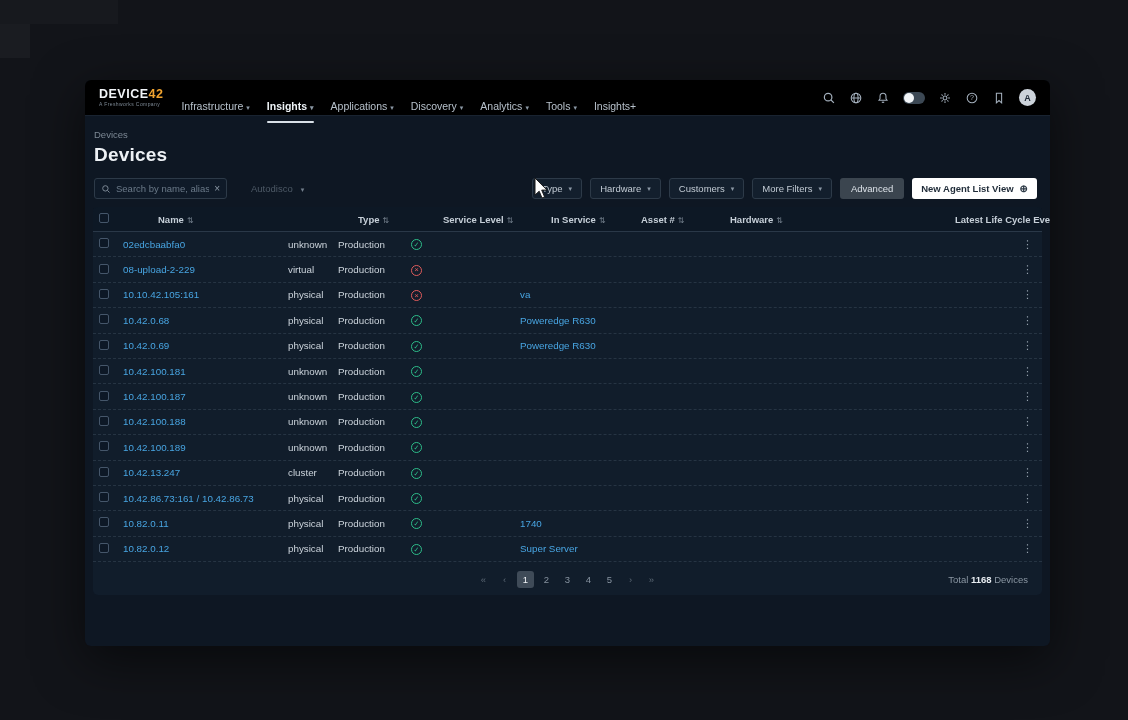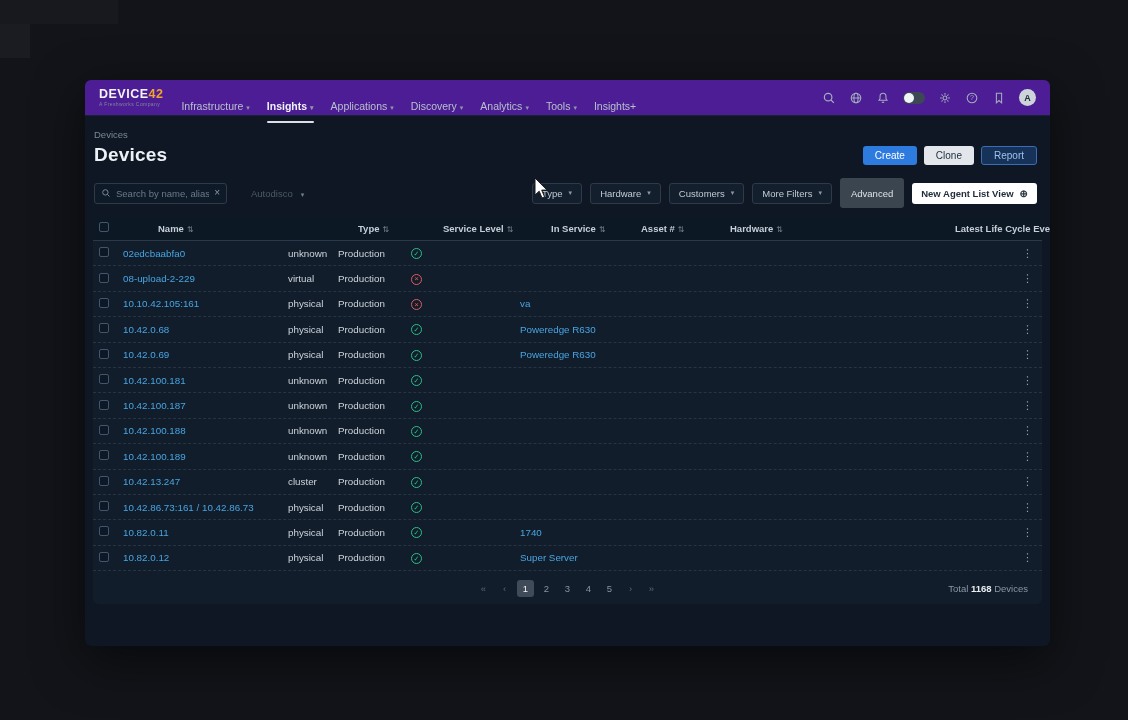--- a/index.html
+++ b/index.html
@@ -14,7 +14,7 @@
             border-radius:6px; box-shadow:0 14px 50px rgba(0,0,0,.55); overflow:hidden; }
 
   
-  .navbar { height:36px; background:#4c1d95; border-bottom:1px solid #192330;
+  .navbar { height:36px; background:#000000; border-bottom:1px solid #192330;
             display:flex; align-items:center; padding:0 14px; }
   .logo-block { display:flex; flex-direction:column; line-height:1; margin-right:18px; cursor:pointer; }
   .logo-text { font-size:12.5px; font-weight:700; letter-spacing:.5px; color:#f2f5f8; }

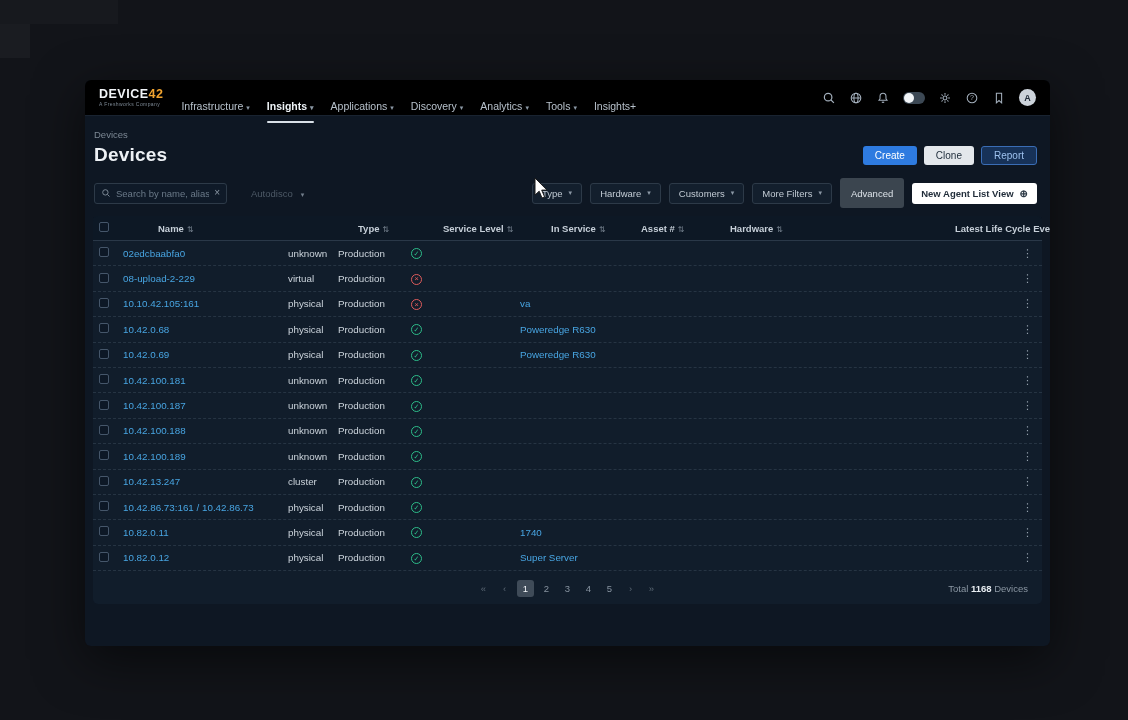--- a/index.html
+++ b/index.html
@@ -214,11 +214,6 @@
     <div class="crumb">Devices</div>
     <div class="title-row">
       <div class="page-title">Devices</div>
-      <div class="actions">
-        <button class="btn btn-primary">Create</button>
-        <button class="btn btn-light">Clone</button>
-        <button class="btn btn-outline">Report</button>
-      </div>
     </div>
 
     <div class="filter-row">

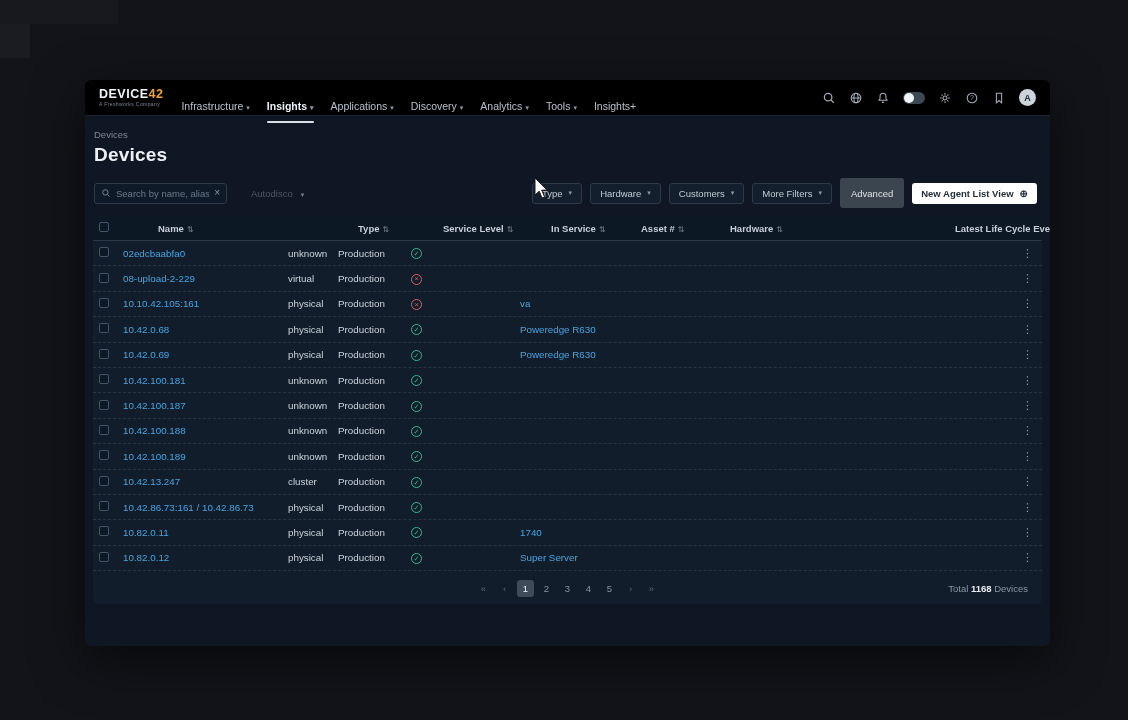--- a/index.html
+++ b/index.html
@@ -67,7 +67,7 @@
               color:#c2cbd4; font-size:9.5px; display:flex; align-items:center; padding:0 9px; gap:6px;
               cursor:pointer; white-space:nowrap; }
   .dropdown::after { content:"▾"; font-size:7px; color:#8b98a5; }
-  .btn-advanced { height:30px; background:#3b454f; color:#dce2e8; border:none; border-radius:3px;
+  .btn-advanced { height:21px; background:#3b454f; color:#dce2e8; border:none; border-radius:3px;
               font-size:9.5px; padding:0 11px; display:flex; align-items:center; cursor:pointer; font-family:inherit; }
   .btn-agent { height:21px; background:#ffffff; color:#1f2b38; border:none; border-radius:3px;
               font-size:9.5px; font-weight:600; padding:0 9px; display:flex; align-items:center; gap:6px;

